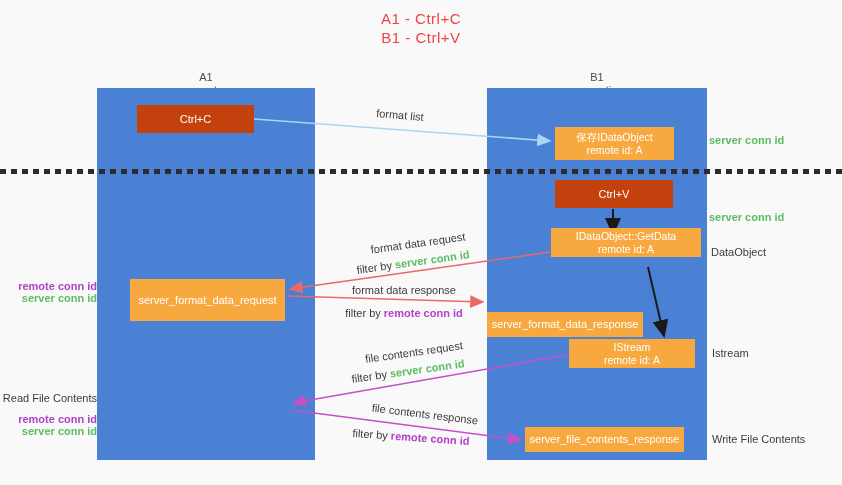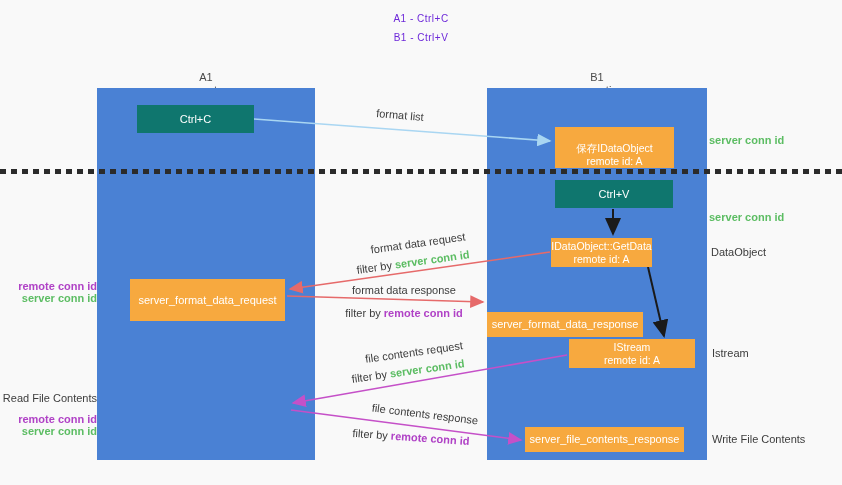--- a/index.html
+++ b/index.html
@@ -7,8 +7,8 @@
     position:relative;width:842px;height:485px;overflow:hidden;
     font-family:"Liberation Sans", sans-serif;color:#3c3c3c;background:#f9f9f9;
   }
-  .title{position:absolute;left:0;right:0;top:9px;text-align:center;font-size:10px;
-    letter-spacing:.5px;line-height:19px;color:#6d28d9;}
+  .title{position:absolute;left:0;right:0;top:9px;text-align:center;font-size:15px;
+    letter-spacing:.5px;line-height:19px;color:#ef4444;}
   .col-header{position:absolute;text-align:center;font-size:11px;line-height:13px;color:#4a4a4a;margin-top:14px;}
   .col{position:absolute;top:88px;height:372px;background:#4a81d4;}
   .col-a1{left:97px;width:218px;}

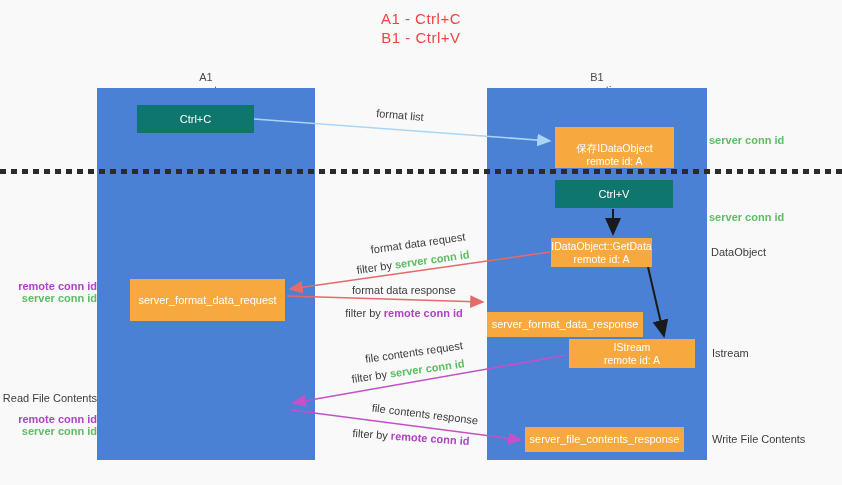--- a/index.html
+++ b/index.html
@@ -19,7 +19,7 @@
   .box{position:absolute;display:flex;flex-direction:column;align-items:center;justify-content:center;
     color:#fff;font-size:11px;line-height:13px;text-align:center;}
   .box.small{font-size:10.5px;line-height:13px;}
-  .green{background:#0f766e;}
+  .green{background:#c2410c;}
   .orange{background:#f7a93f;}
   .lbl{position:absolute;font-size:11px;white-space:nowrap;color:#3c3c3c;
     transform:translate(-50%,-50%);}

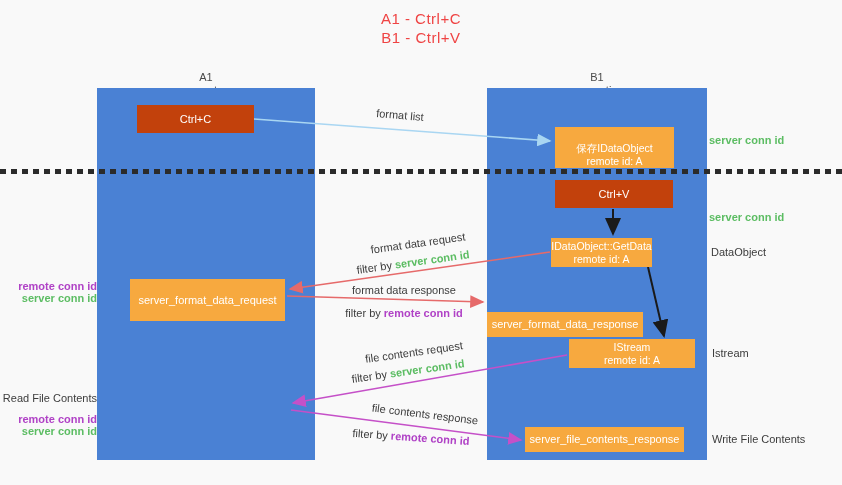--- a/index.html
+++ b/index.html
@@ -84,7 +84,7 @@
     <span>Ctrl+C</span>
   </div>
 
-  <div class="box orange small" style="left:555px;top:127px;width:119px;height:41px;justify-content:flex-end;">
+  <div class="box orange small" style="left:555px;top:127px;width:119px;height:33px;">
     <span>保存IDataObject</span>
     <span>remote id: A</span>
   </div>

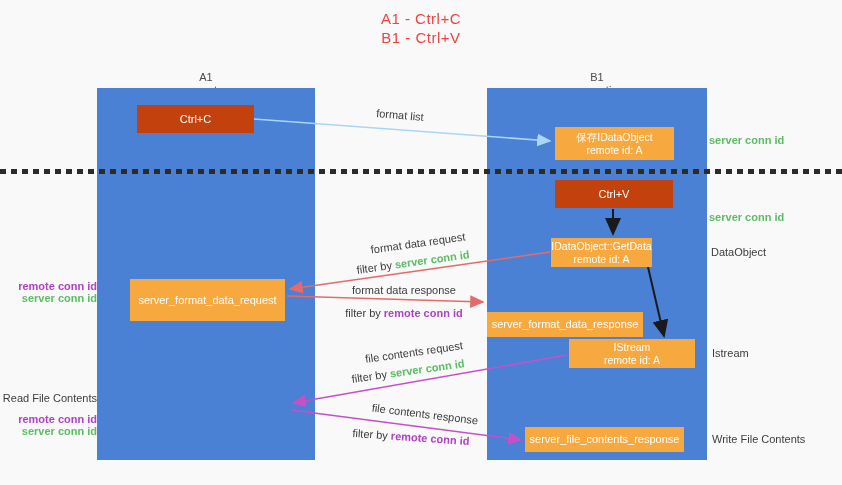--- a/index.html
+++ b/index.html
@@ -93,7 +93,7 @@
     <span>Ctrl+V</span>
   </div>
 
-  <div class="box orange small" style="left:551px;top:238px;width:101px;height:29px;">
+  <div class="box orange small" style="left:551px;top:228px;width:150px;height:29px;">
     <span>IDataObject::GetData</span>
     <span>remote id: A</span>
   </div>

